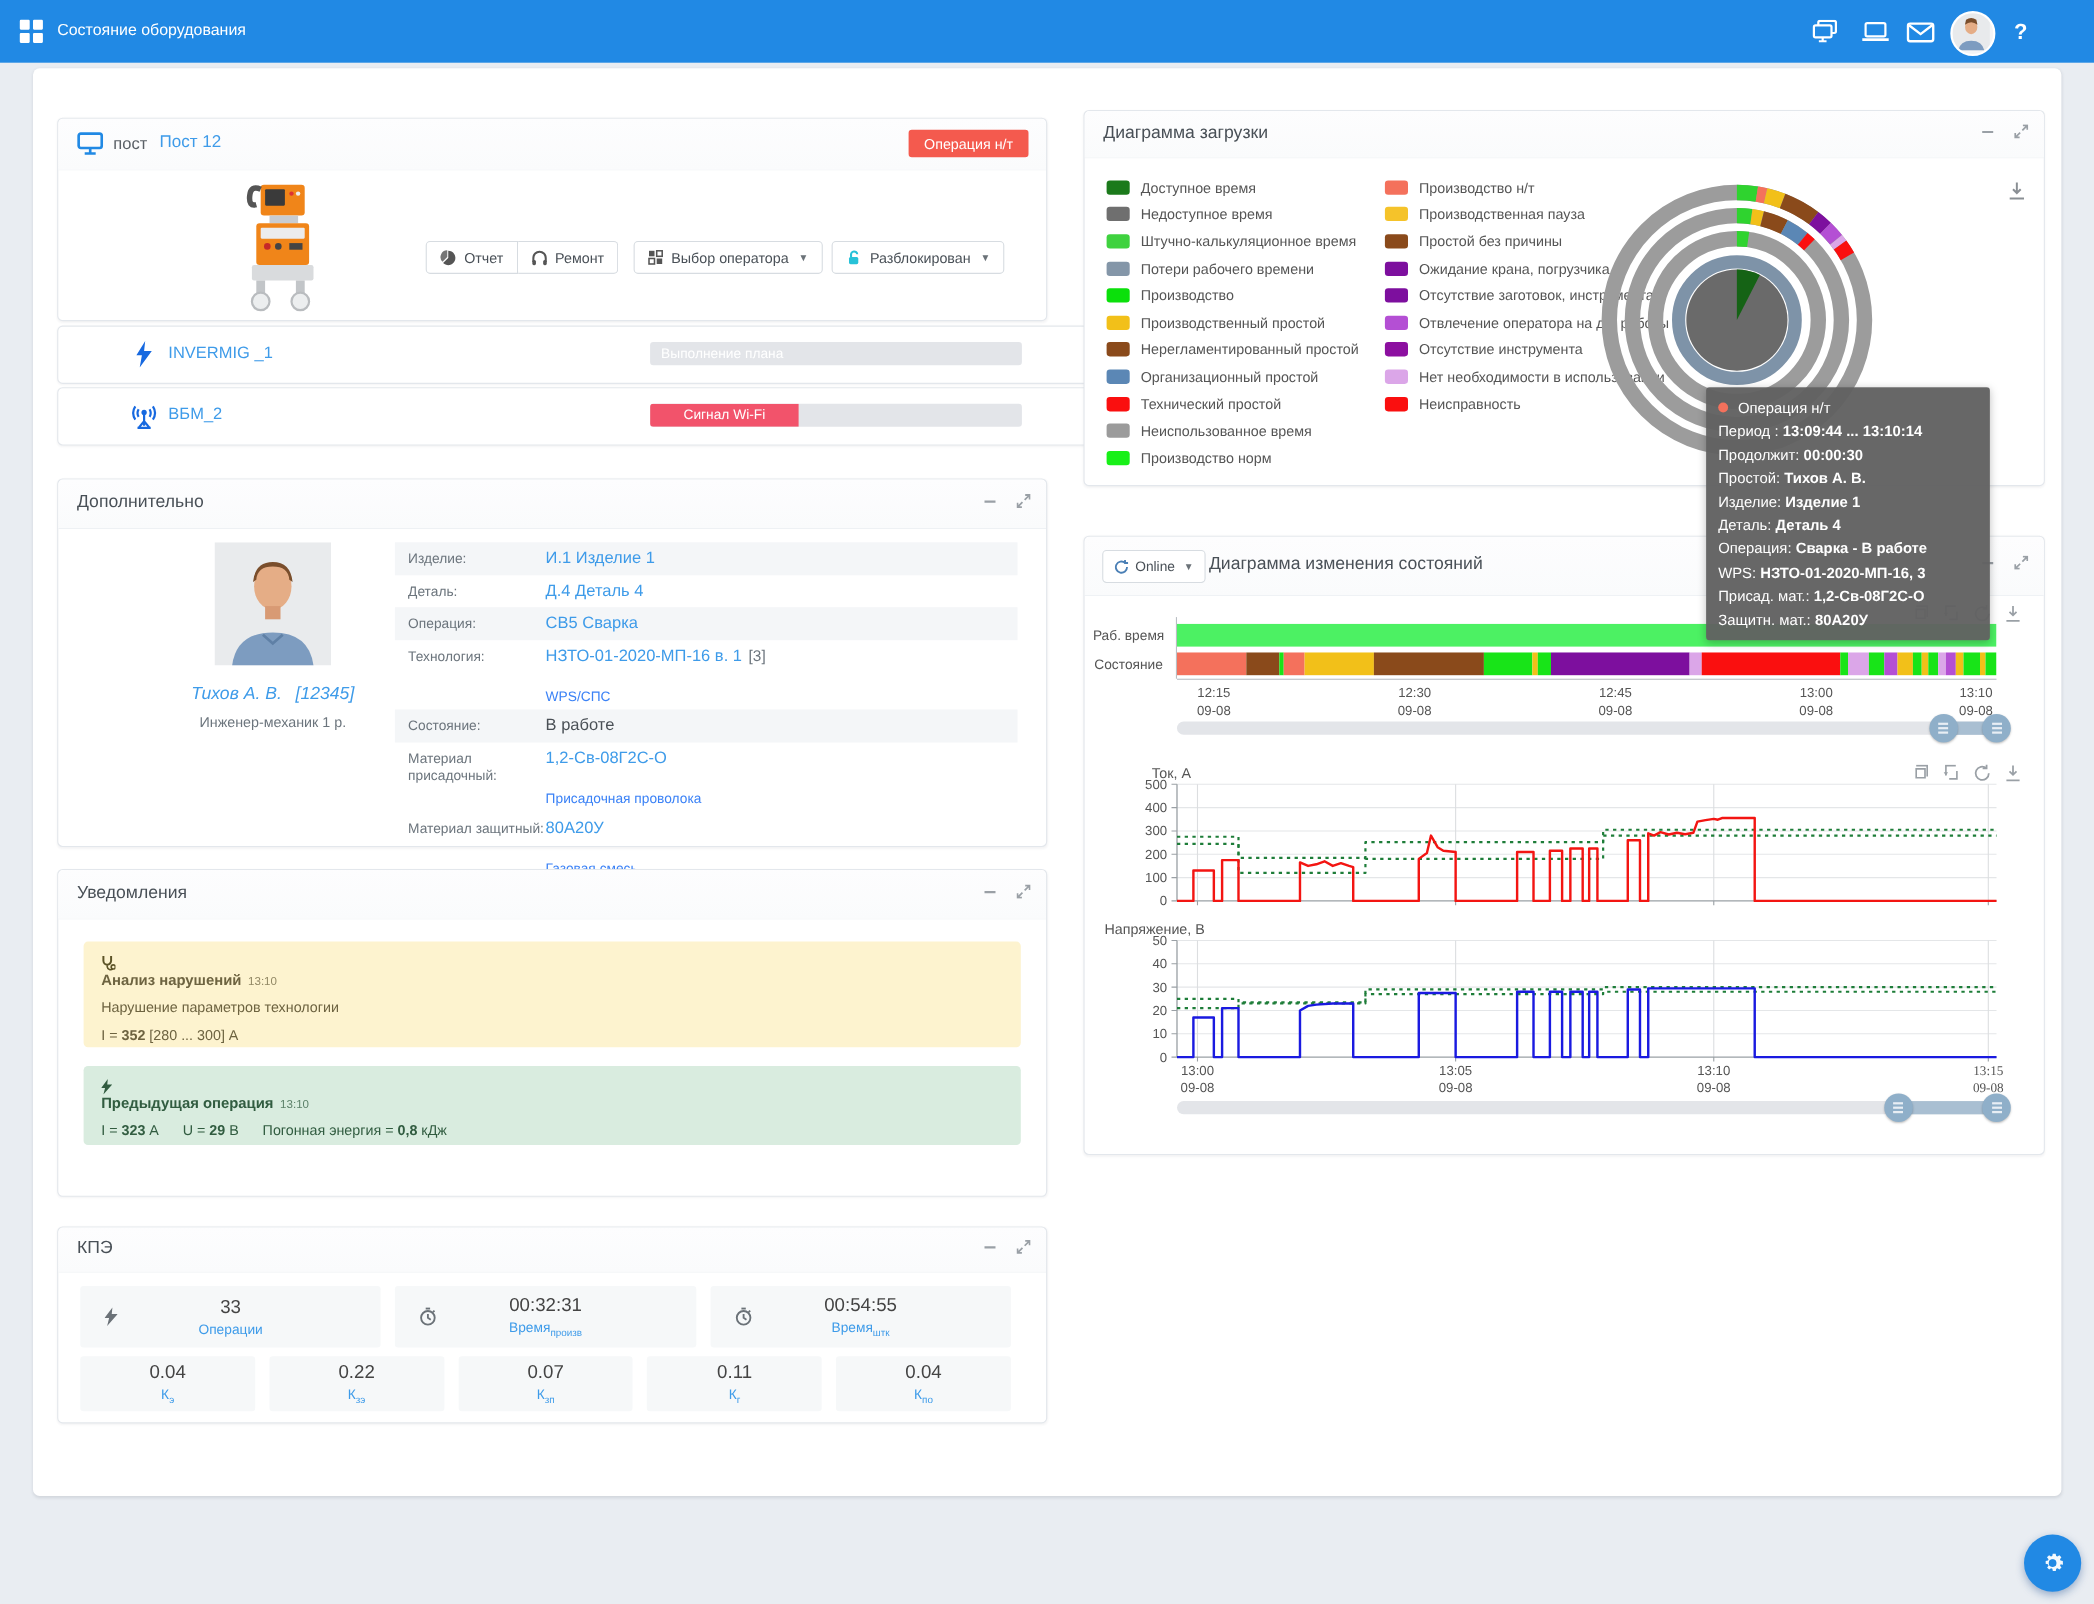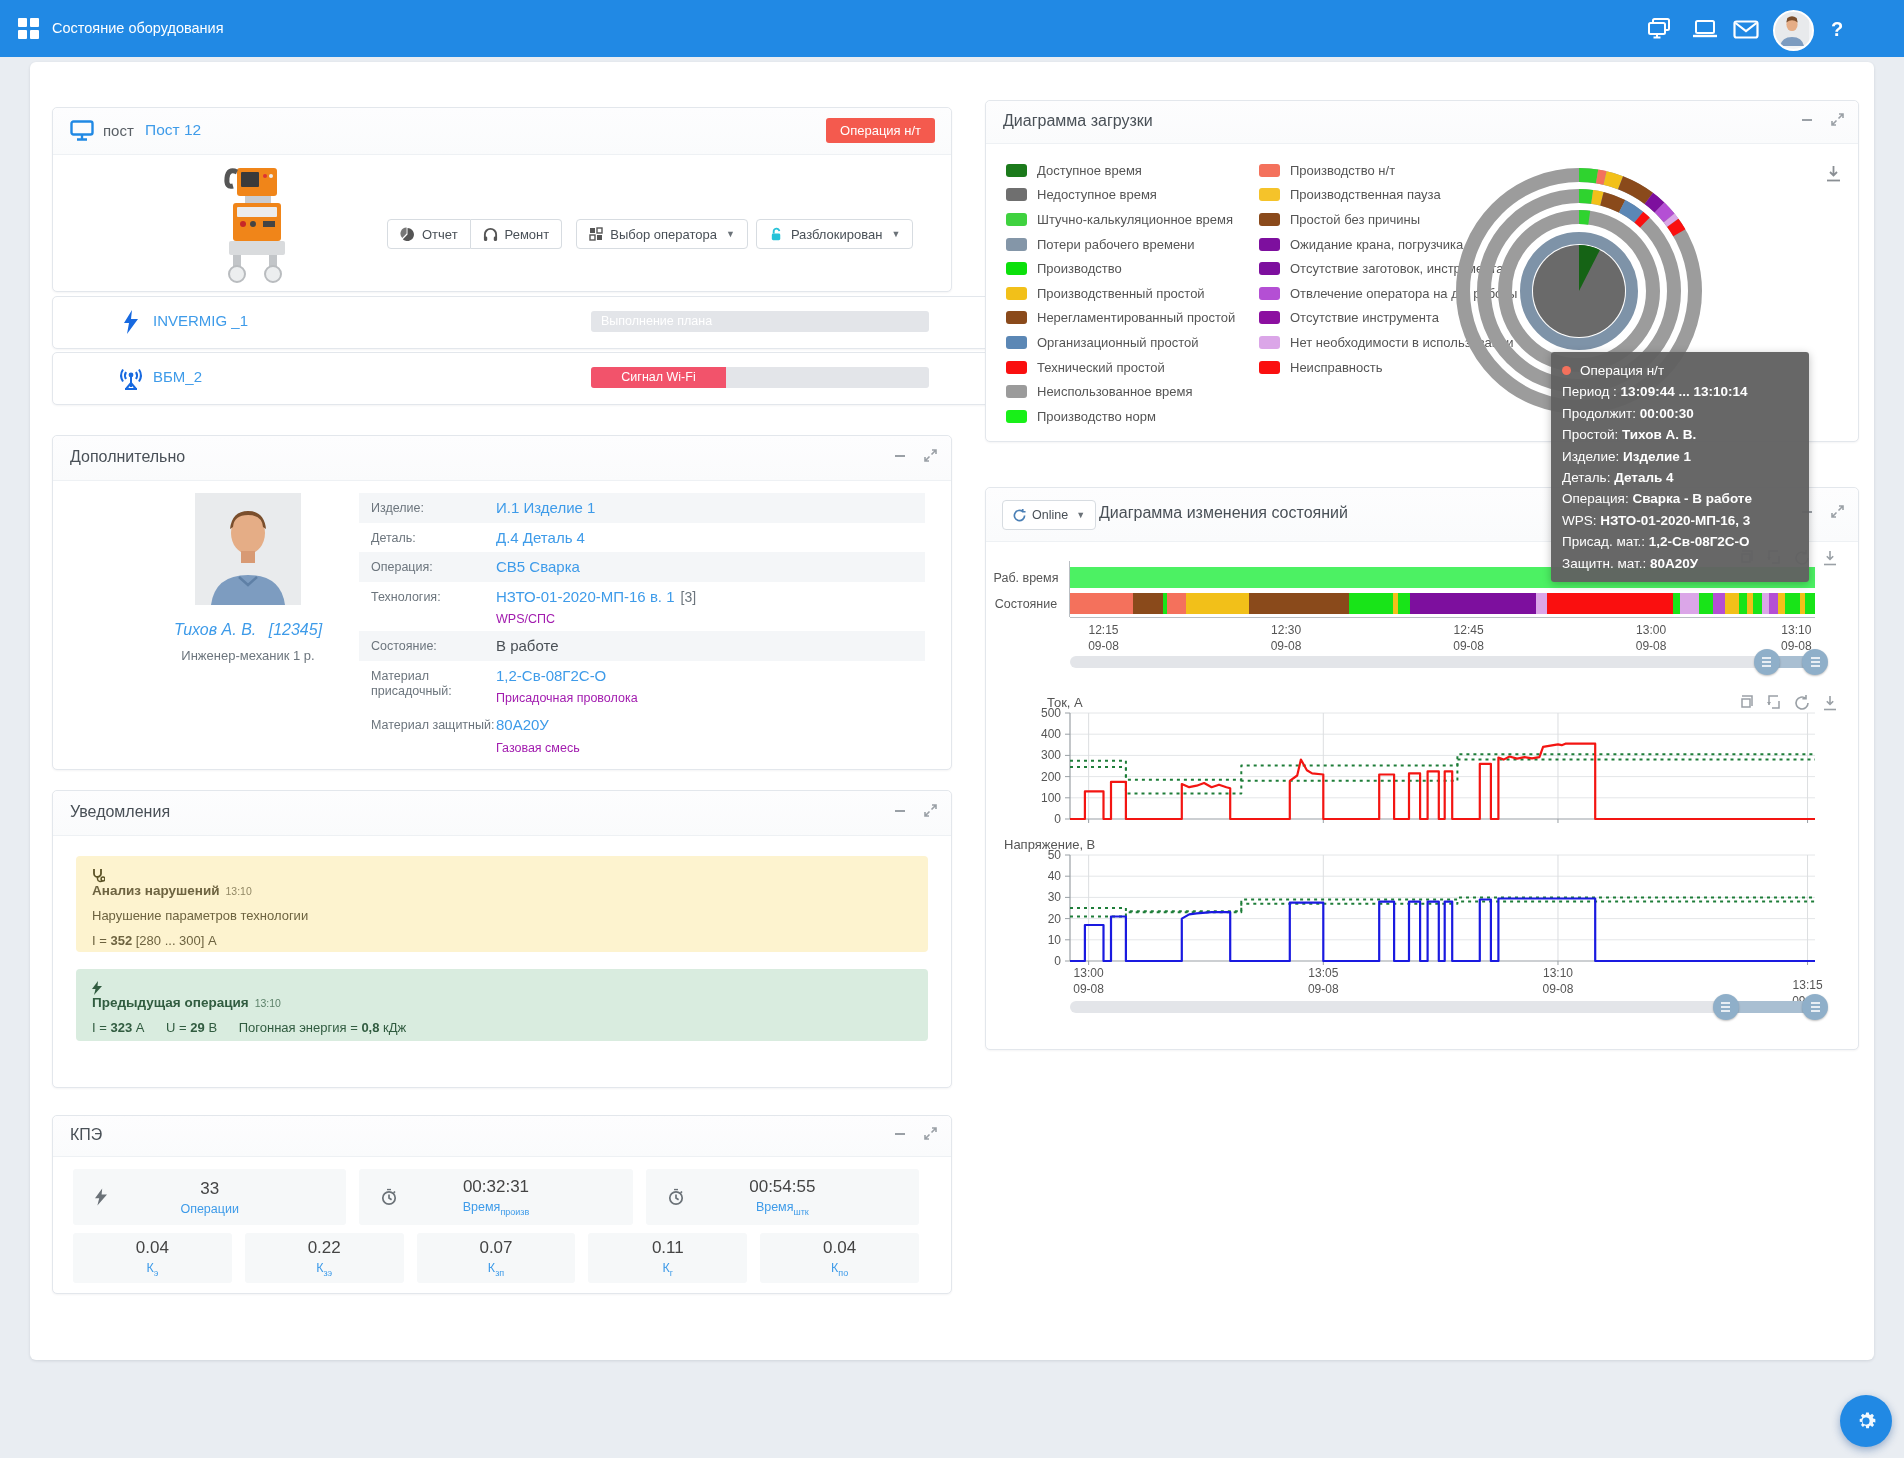--- a/index.html
+++ b/index.html
@@ -35,7 +35,7 @@
   .fval{font-size:15px;color:#3e9be9;line-height:1.3;}
   .fval .extra{color:#6c757d;font-size:14px;margin-left:6px;}
   .fval.plain{color:#4a5056;}
-  .fsub{font-size:12.5px;color:#a21caf;margin-top:6px;}
+  .fsub{font-size:12.5px;color:#3b82f6;margin-top:20px;}
   
   .notif{position:absolute;left:23px;width:852px;border-radius:4px;padding:12px 16px;box-sizing:border-box;}
   .notif.warning{background:#fdf3cf;color:#6d6340;}

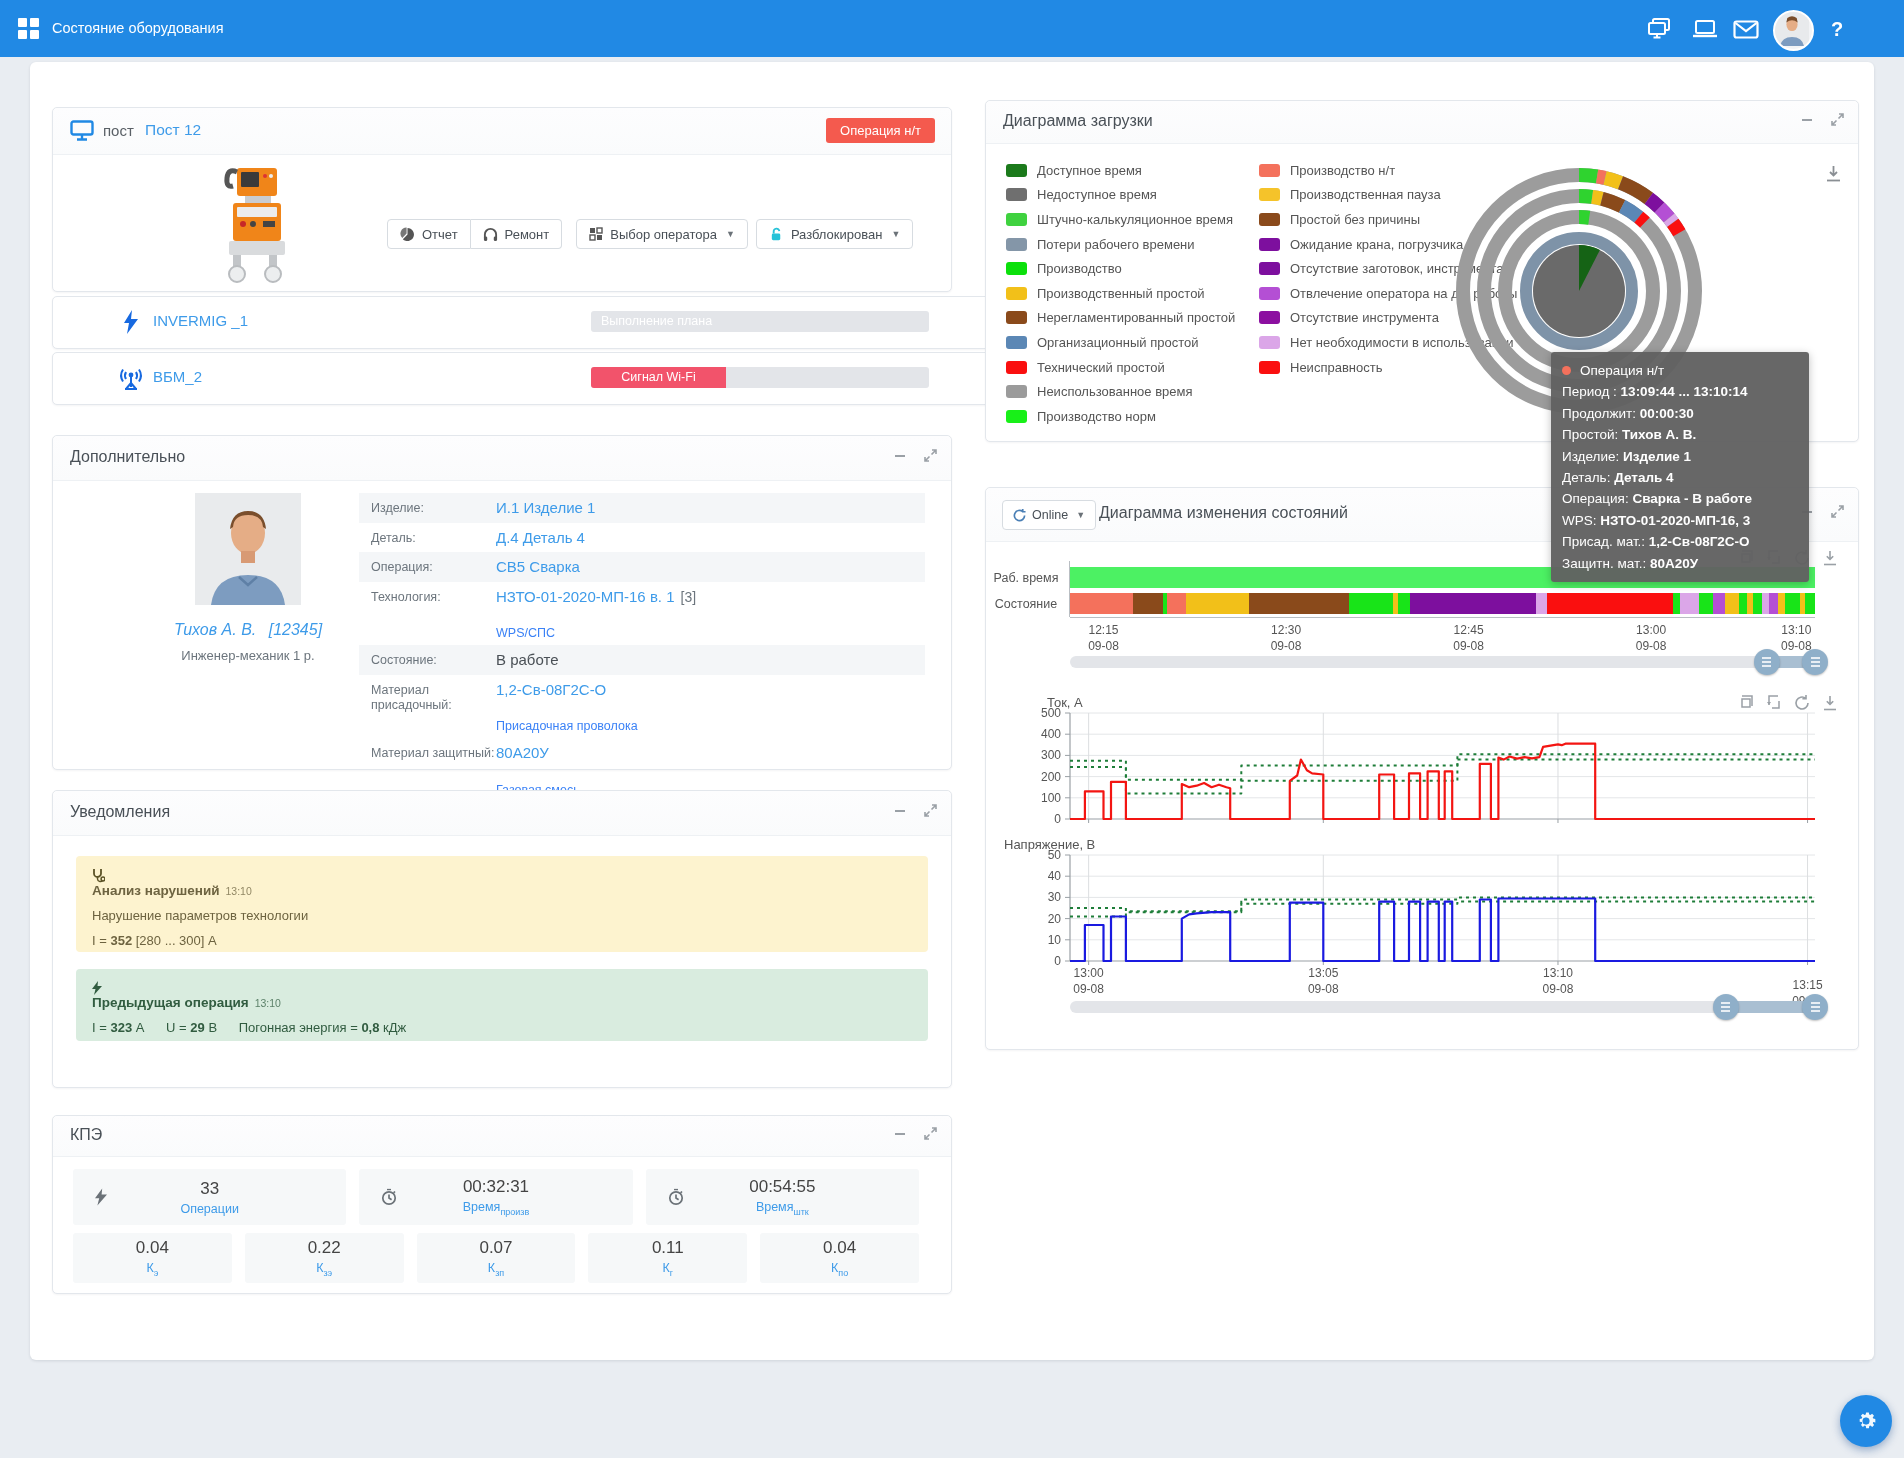--- a/index.html
+++ b/index.html
@@ -761,7 +761,7 @@
           <div>13:10</div>
           <div>09-08</div>
         </div>
-        <div class="axis-lab" style="left: 786.55px; top: 490px;">
+        <div class="axis-lab" style="left: 786.55px; top: 478px; font-family: Liberation Serif, serif;">
           <div>13:15</div>
           <div>09-08</div>
         </div>

